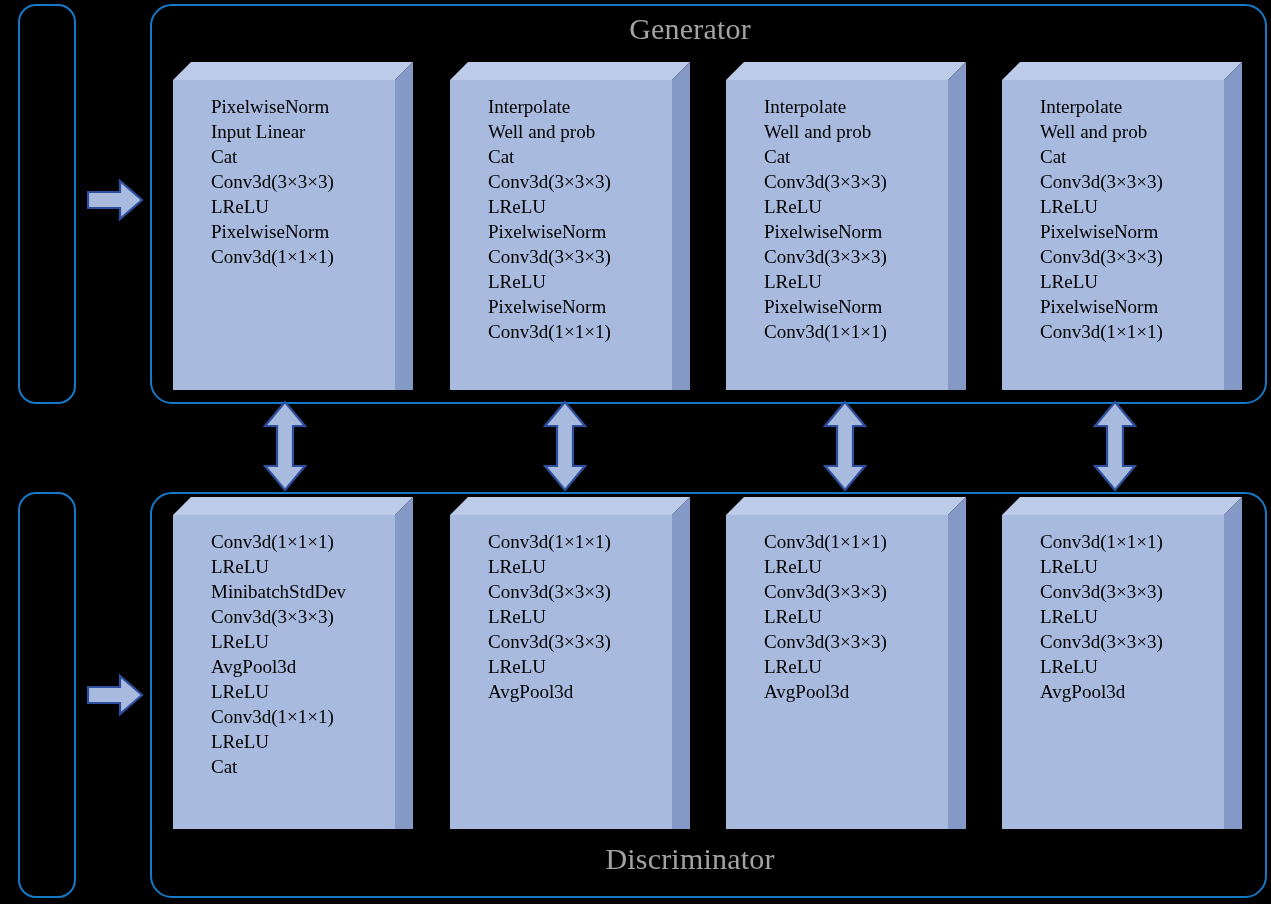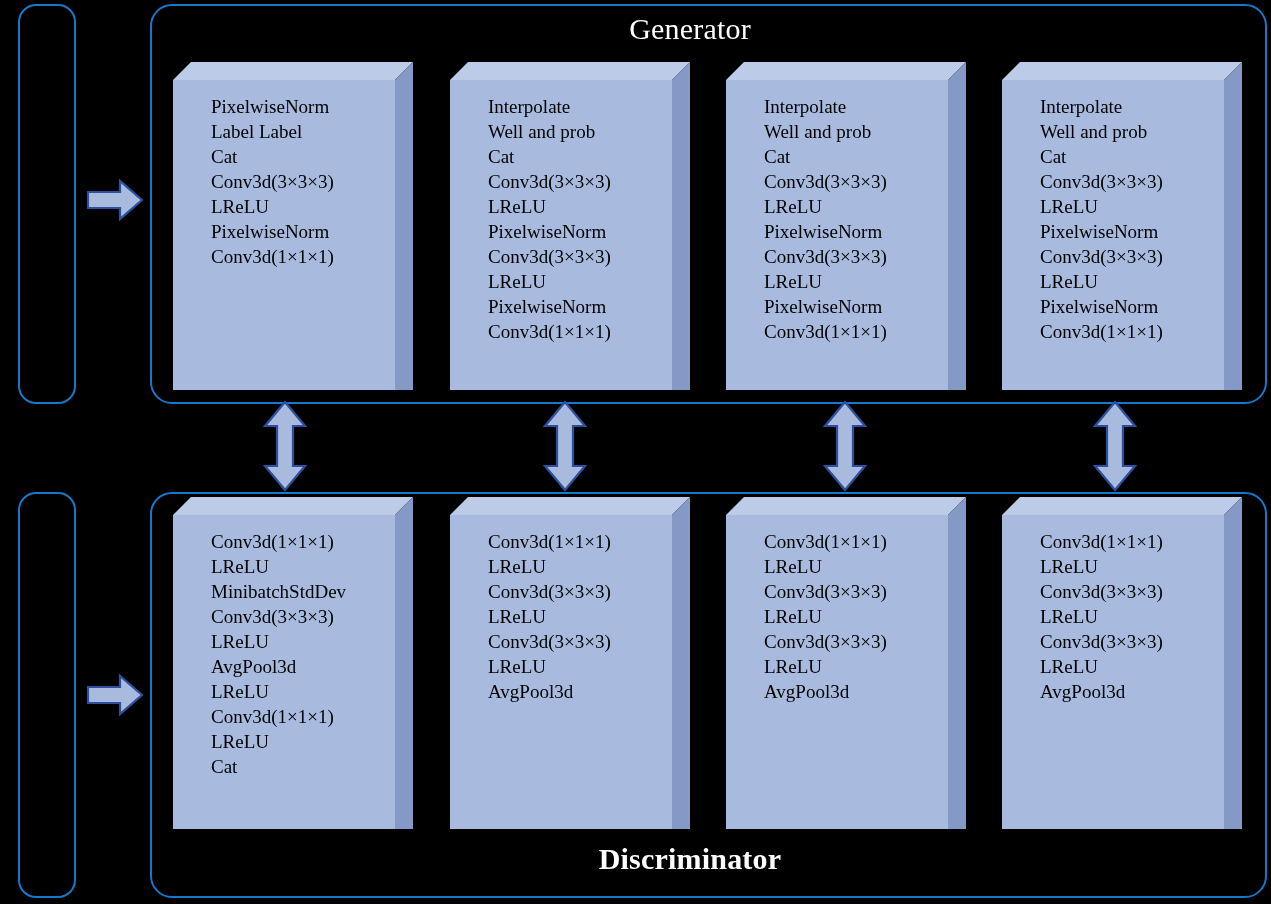--- a/index.html
+++ b/index.html
@@ -29,7 +29,7 @@
   
   .section-title {
     position: absolute;
-    color: #ffffff;
+    color: #a3a3a3;
     font-family: "Liberation Serif", "DejaVu Serif", serif;
     font-size: 30px;
     line-height: 1.12;

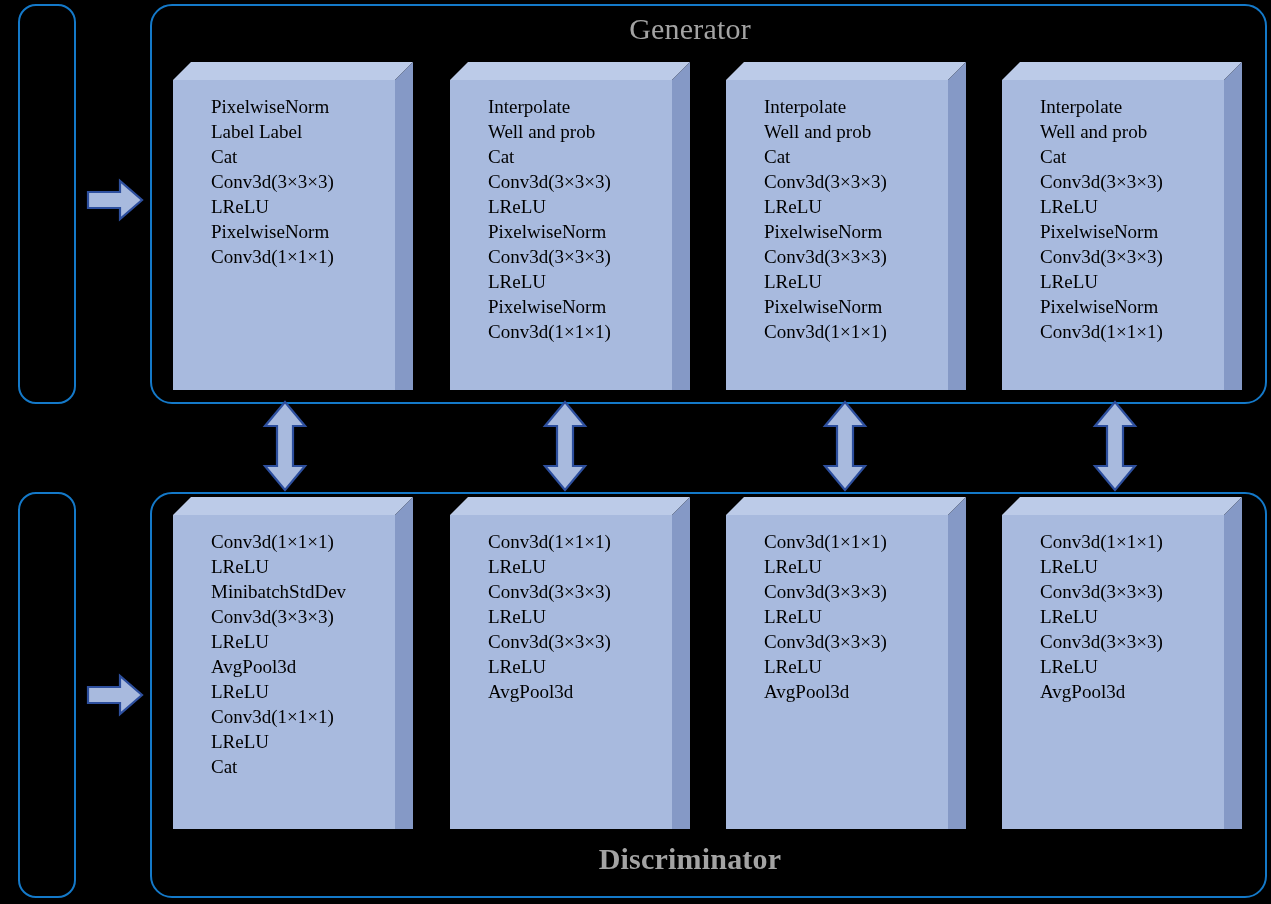--- a/index.html
+++ b/index.html
@@ -134,7 +134,7 @@
     <div class="face-side"></div>
     <div class="layer-list">
       <div>PixelwiseNorm</div>
-      <div>Label Label</div>
+      <div>Input Linear</div>
       <div>Cat</div>
       <div>Conv3d(3×3×3)</div>
       <div>LReLU</div>

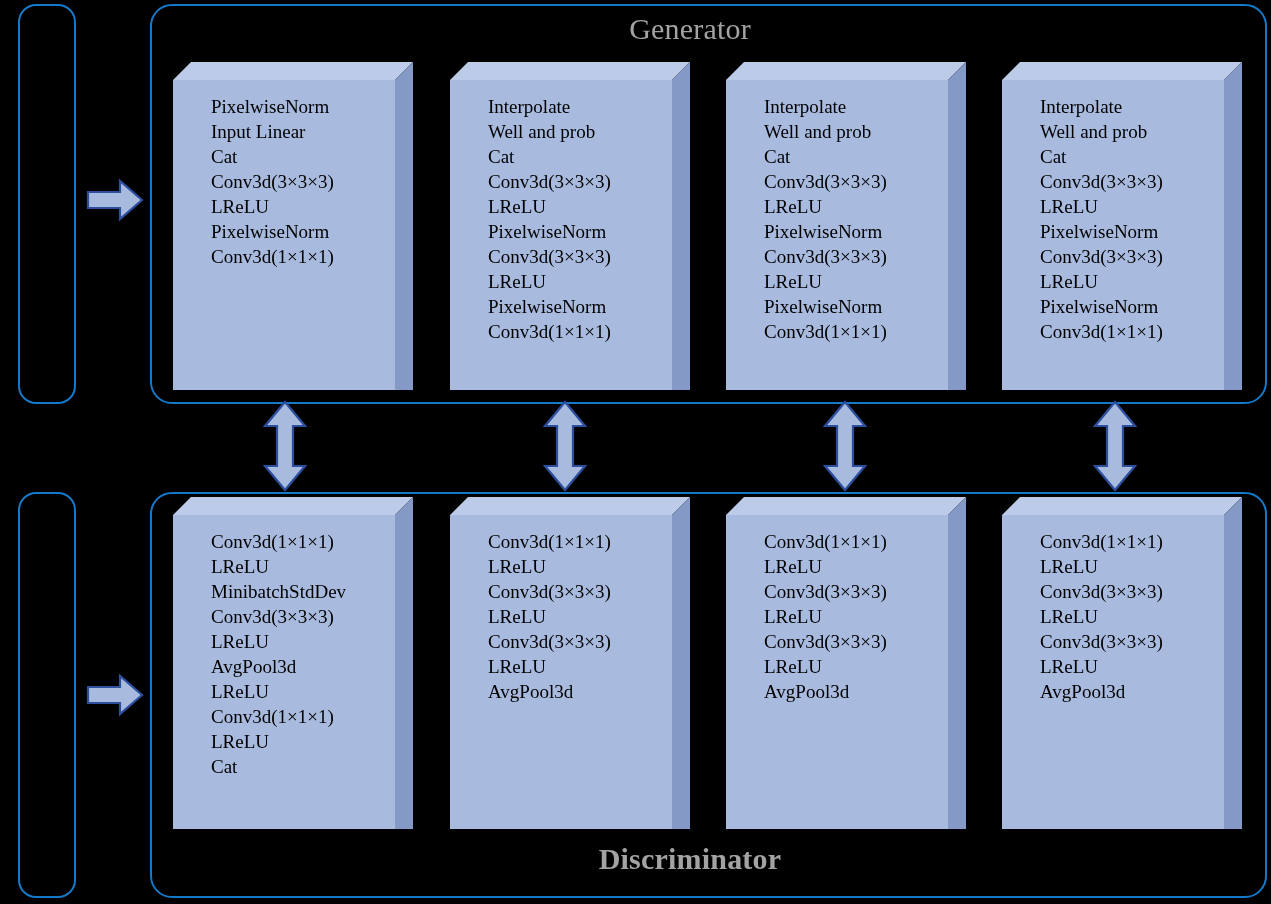--- a/index.html
+++ b/index.html
@@ -227,7 +227,7 @@
 
   <div class="round-box" style="left:150px; top:492px; width:1117px; height:406px;"></div>
 
-  <div class="section-title" style="left:530px; top:842px; width:320px;font-weight:bold;">Discriminator</div>
+  <div class="section-title" style="left:530px; top:842px; width:320px;">Discriminator</div>
 
   <div class="arrow-right" style="left:86px; top:673px;">
     <svg width="58" height="44" viewBox="0 0 58 44">

